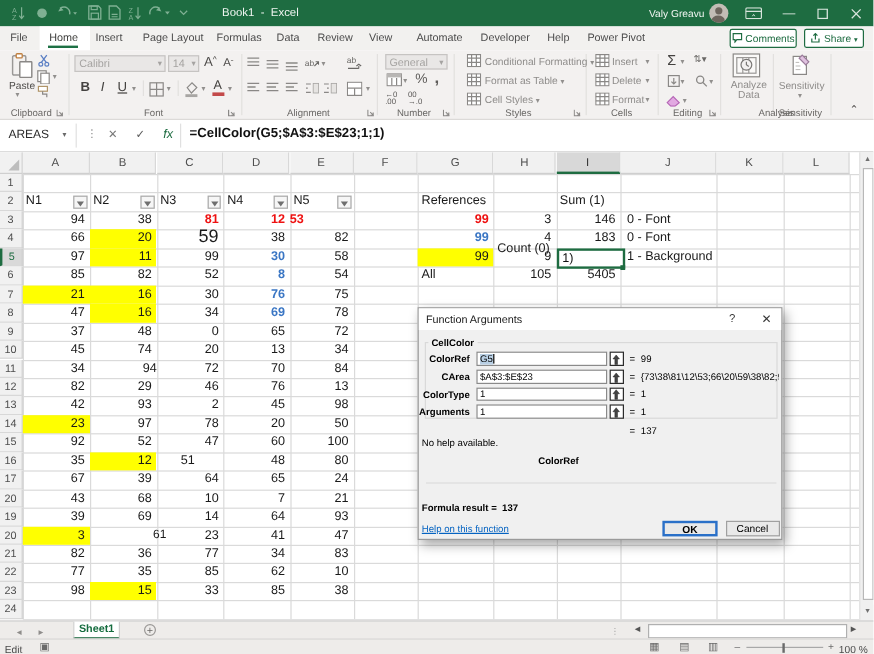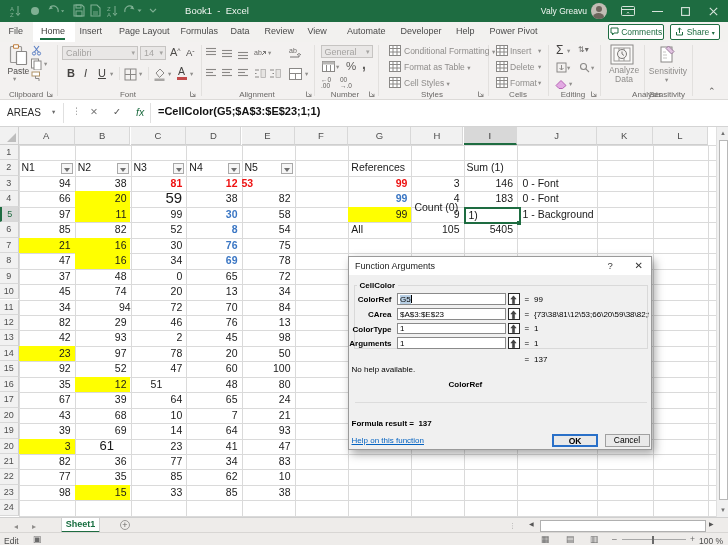--- a/index.html
+++ b/index.html
@@ -576,7 +576,7 @@
 <div class="cl" style="left:186.3px;top:423.1px;width:55.2px;height:15.45px;line-height:14.45px;font-size:10.5px;text-align:right;padding-right:4.0px;">64</div>
 <div class="cl" style="left:241.5px;top:423.1px;width:53.0px;height:15.45px;line-height:14.45px;font-size:10.5px;text-align:right;padding-right:4.0px;">93</div>
 <div class="cl" style="left:18.5px;top:438.6px;width:56.2px;height:15.45px;background:#ffff00;line-height:14.45px;font-size:10.5px;text-align:right;padding-right:4.0px;">3</div>
-<div class="cl" style="left:74.7px;top:438.6px;width:68px;height:15.45px;line-height:14.45px;font-size:13px;text-align:center;padding-right:4.0px;">61</div>
+<div class="cl" style="left:74.7px;top:438.6px;width:68px;height:15.45px;line-height:14.45px;font-size:10px;text-align:right;padding-right:4.0px;">61</div>
 <div class="cl" style="left:130.5px;top:438.6px;width:55.8px;height:15.45px;line-height:14.45px;font-size:10.5px;text-align:right;padding-right:4.0px;">23</div>
 <div class="cl" style="left:186.3px;top:438.6px;width:55.2px;height:15.45px;line-height:14.45px;font-size:10.5px;text-align:right;padding-right:4.0px;">41</div>
 <div class="cl" style="left:241.5px;top:438.6px;width:53.0px;height:15.45px;line-height:14.45px;font-size:10.5px;text-align:right;padding-right:4.0px;">47</div>

